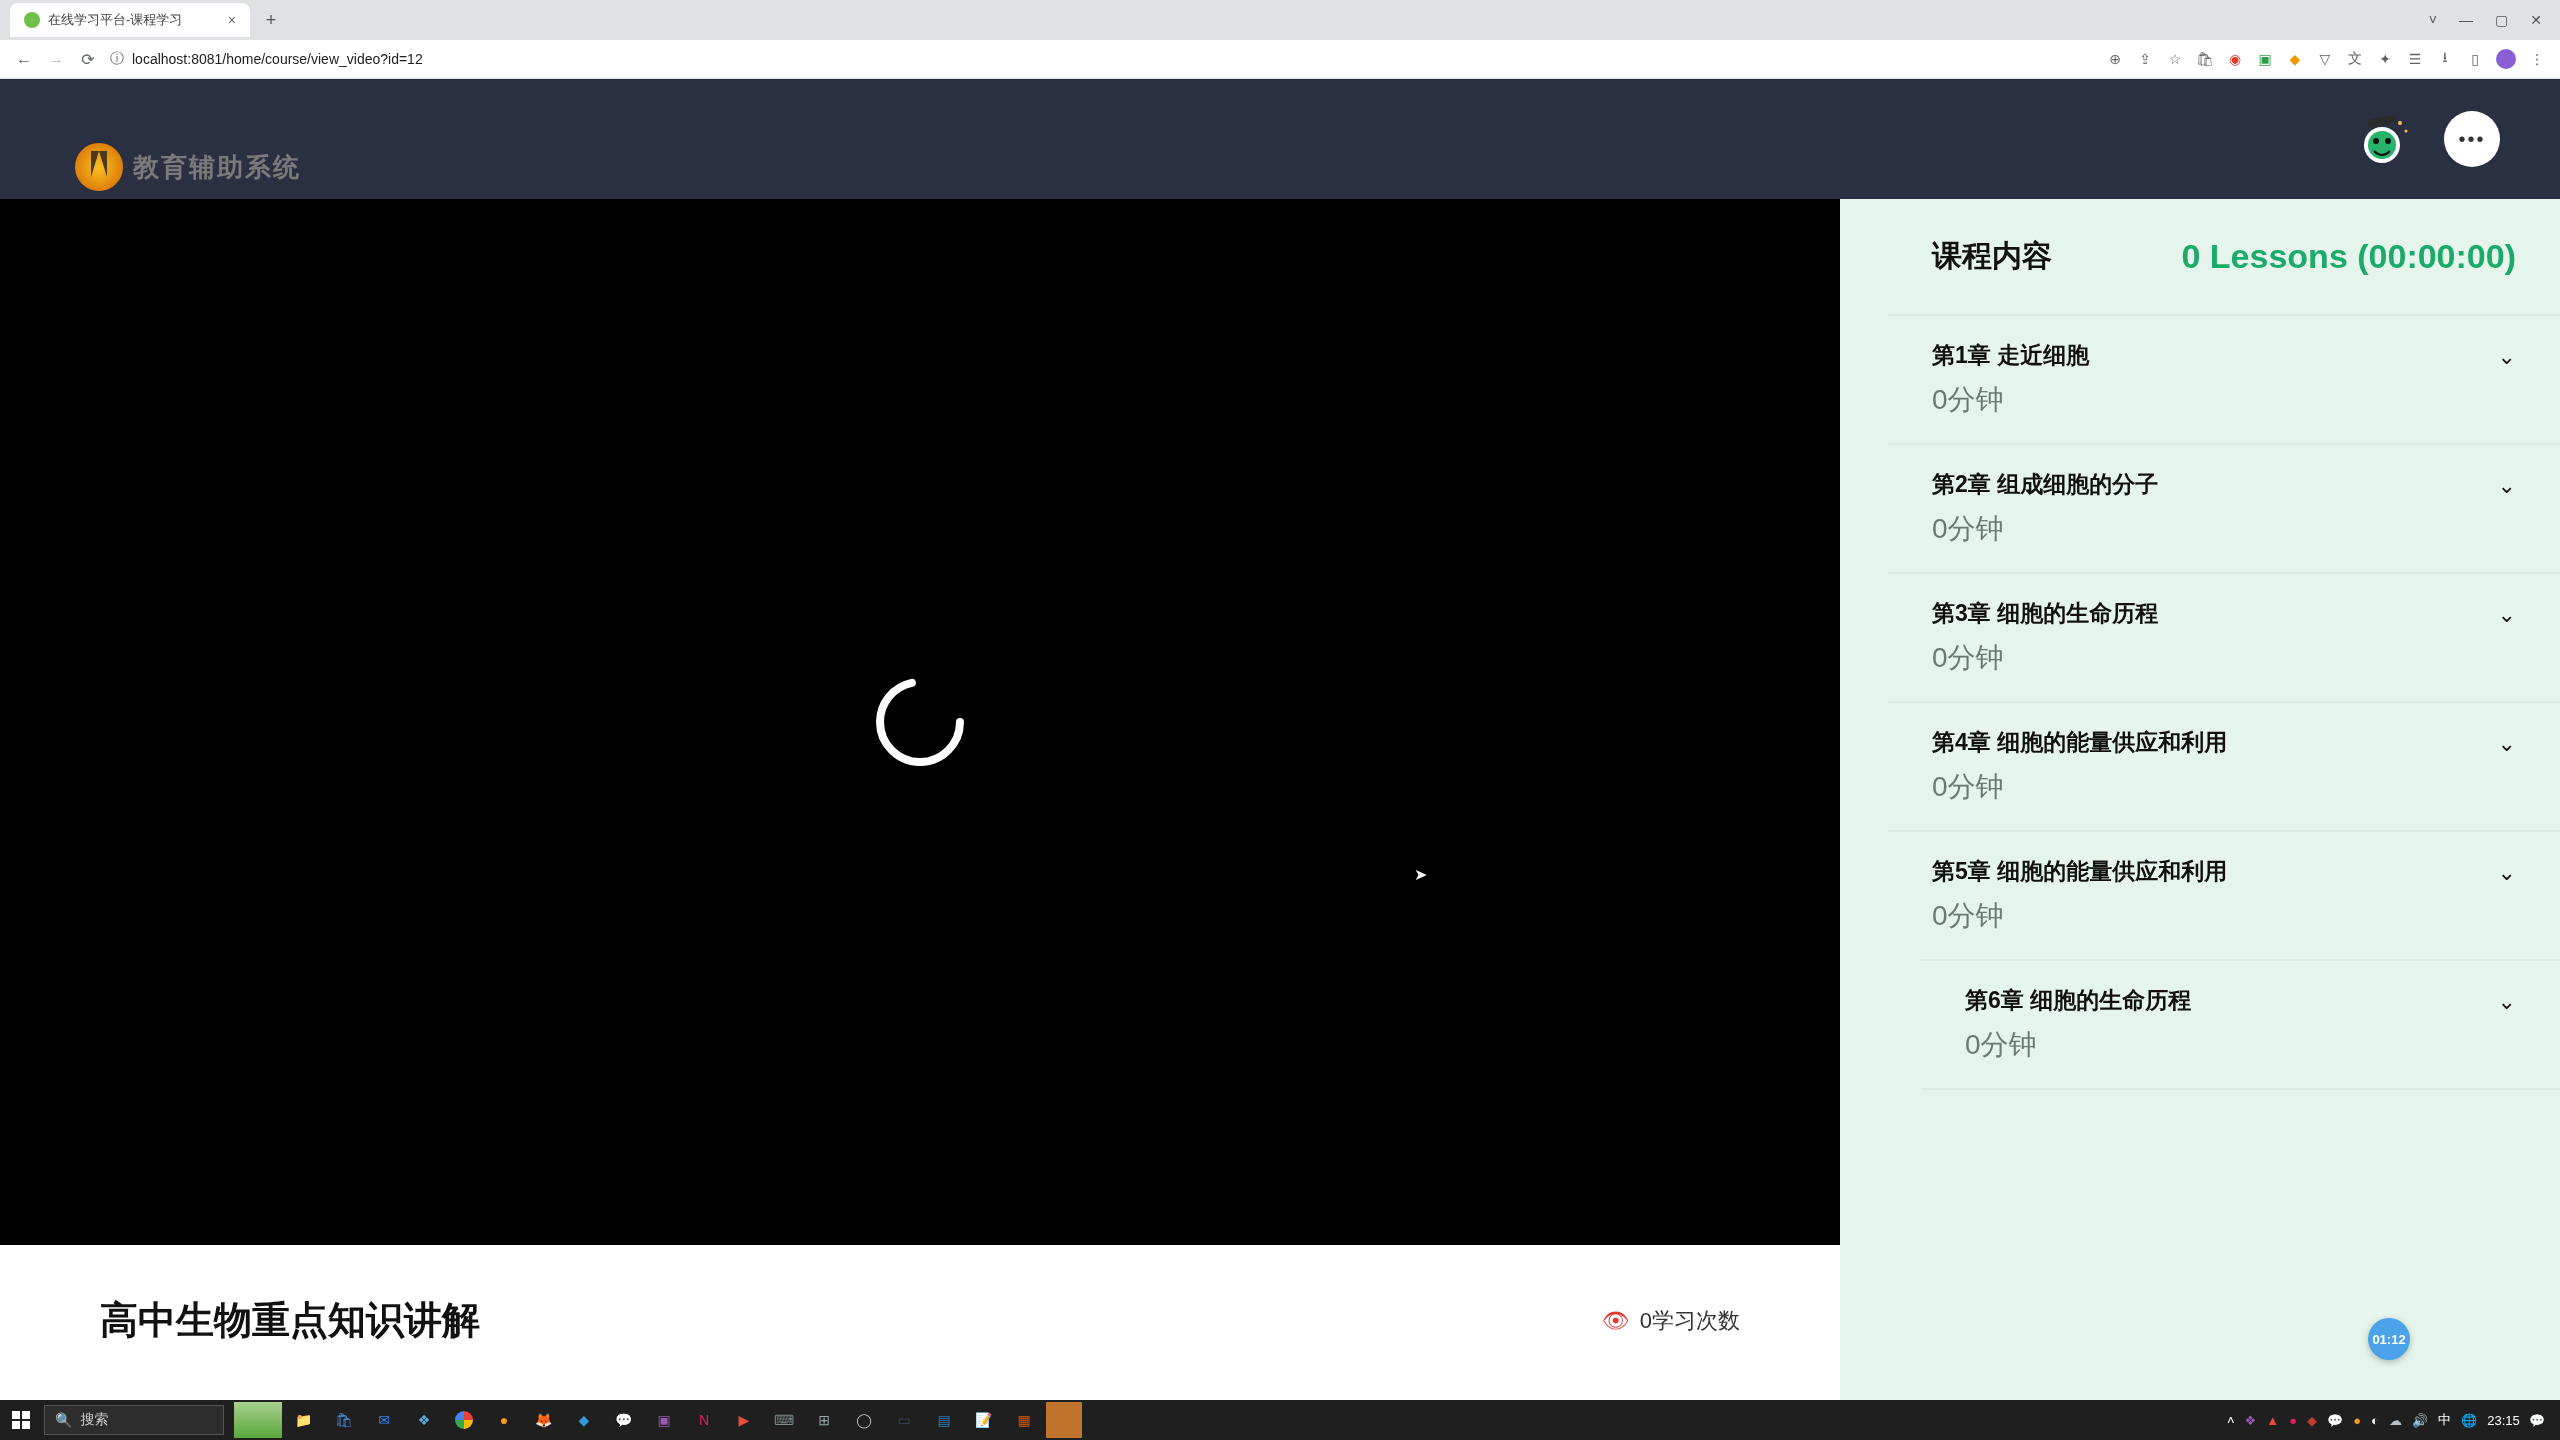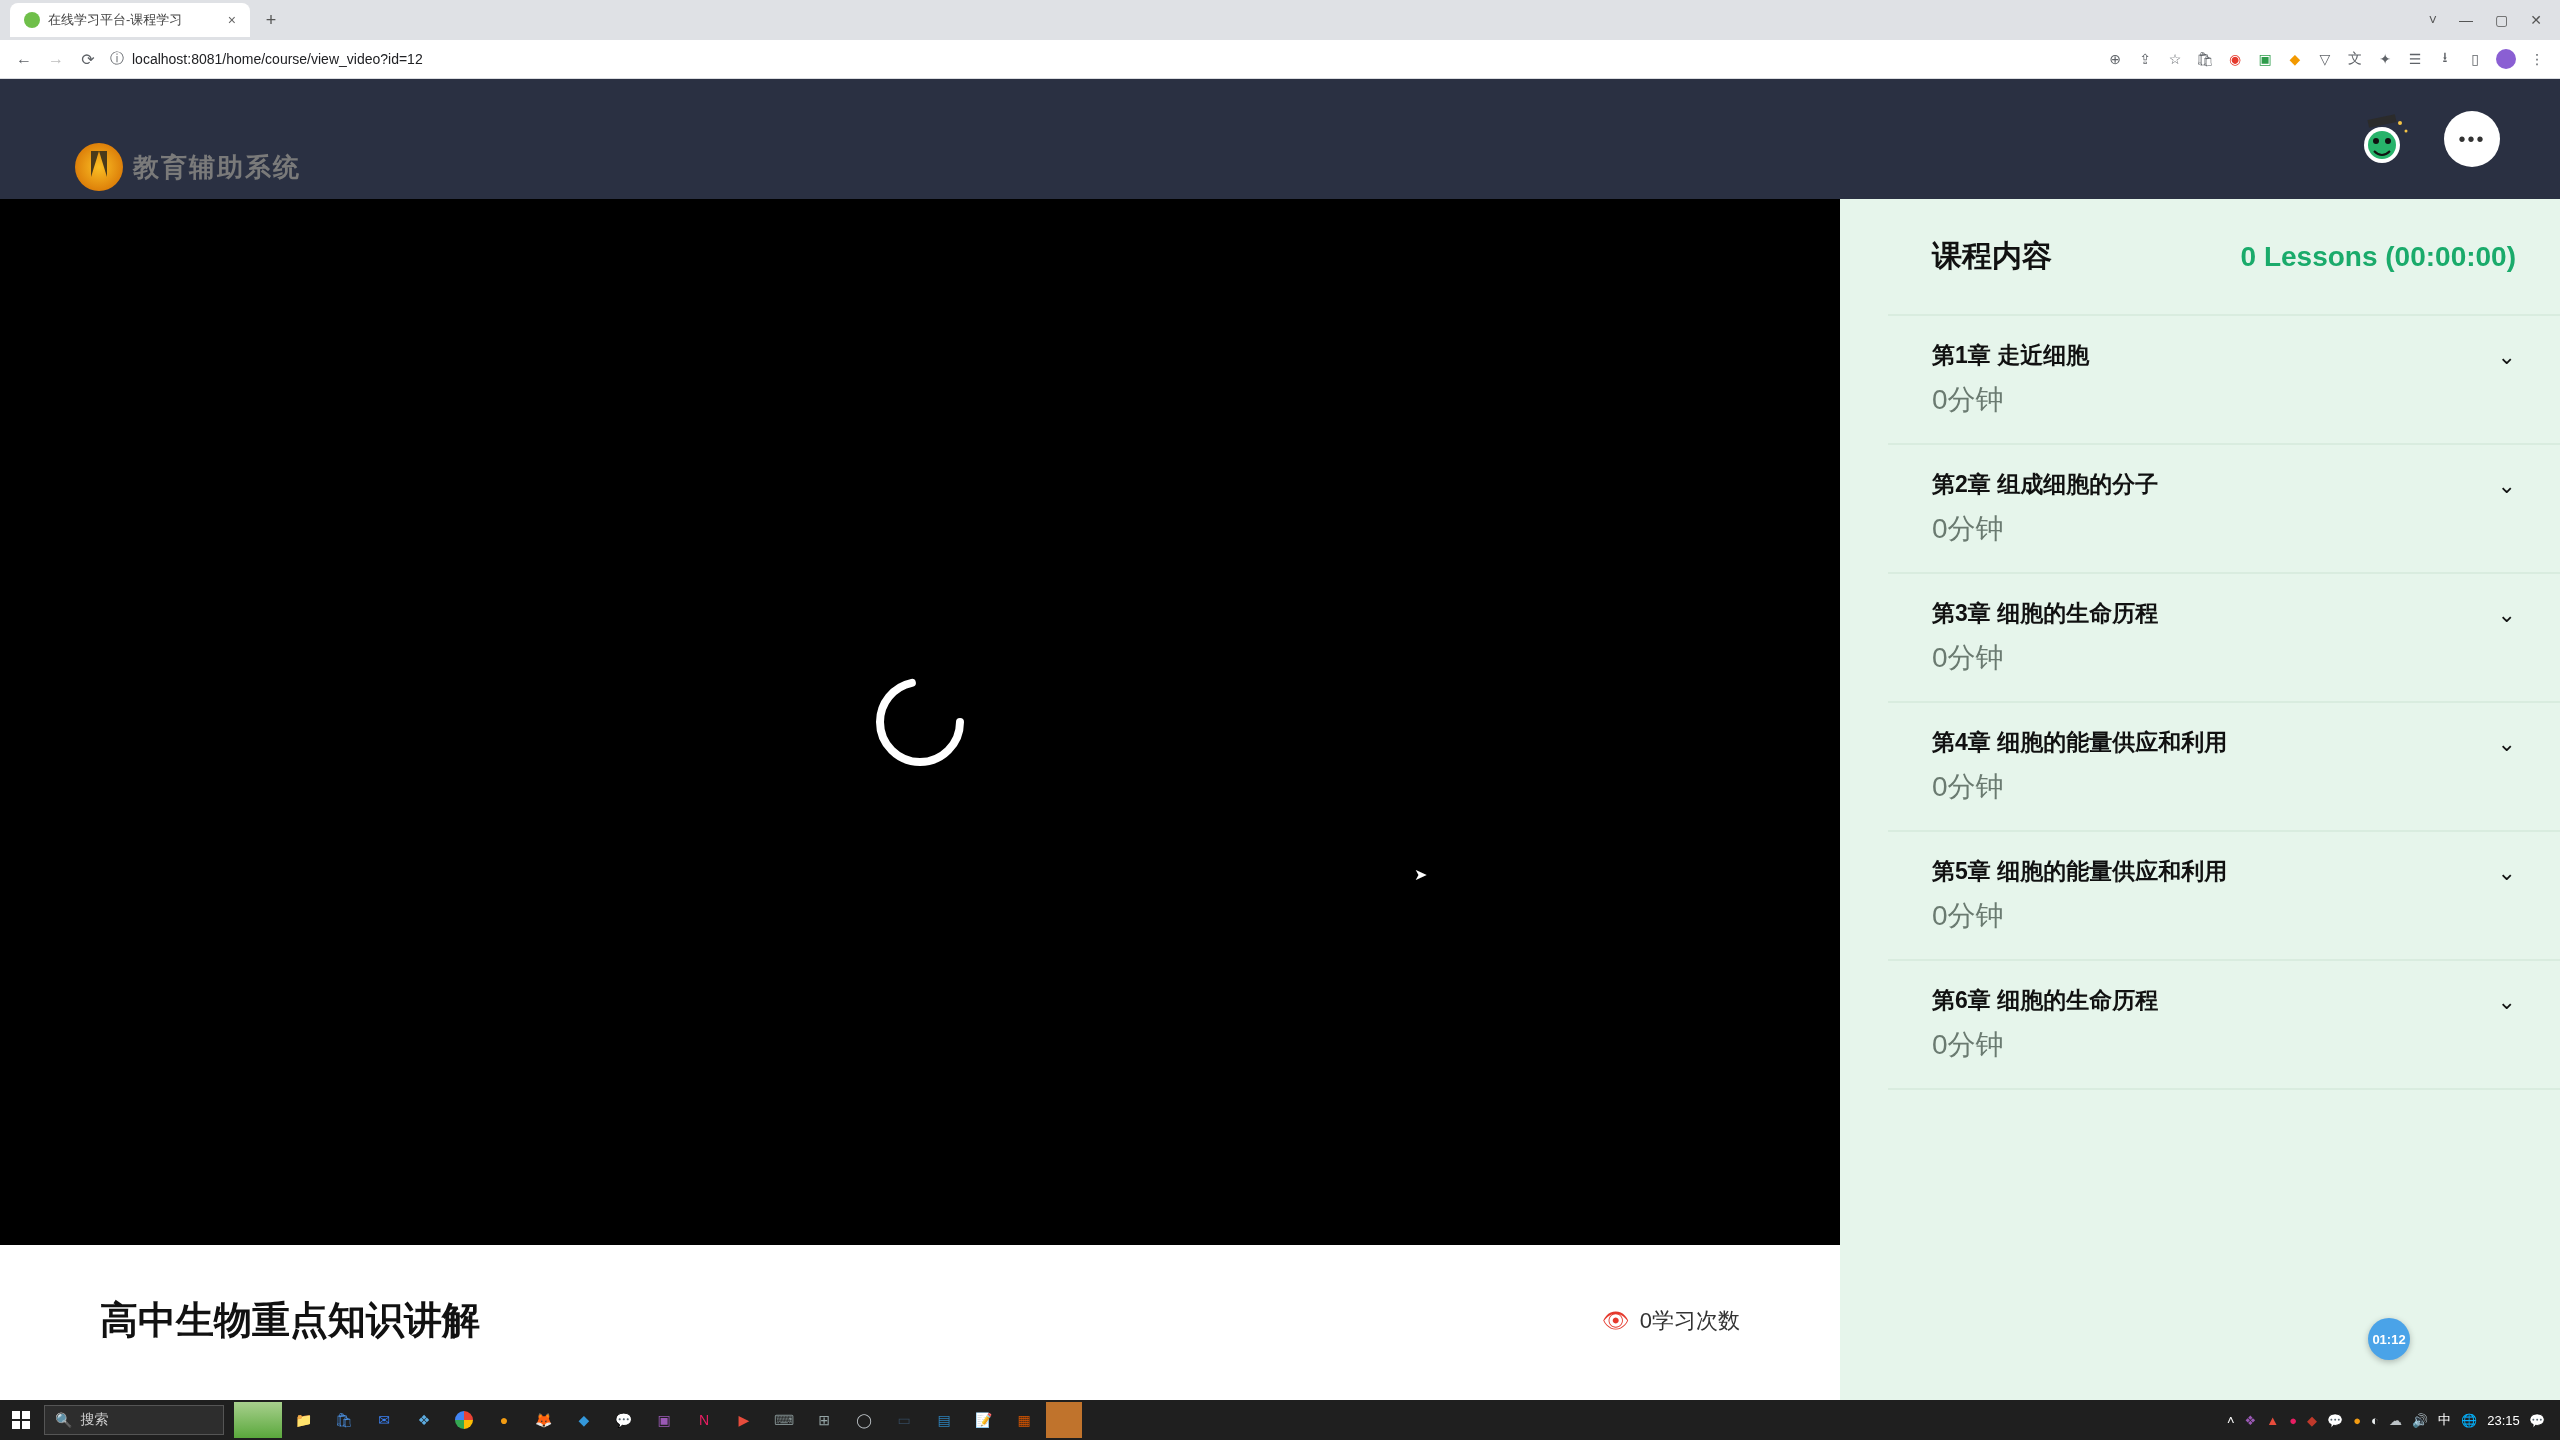--- a/index.html
+++ b/index.html
@@ -54,7 +54,7 @@
 .side { flex: 1; background: #e6f5eb; display: flex; flex-direction: column; padding-left: 48px; }
 .side-hdr { height: 115px; display: flex; align-items: center; padding: 0 44px; }
 .side-hdr-title { font-size: 30px; font-weight: 600; color: #111; }
-.side-hdr-meta { margin-left: auto; font-size: 28px; font-weight: 600; color: #1aab6b; }
+.side-hdr-meta { margin-left: auto; font-size: 34px; font-weight: 600; color: #1aab6b; }
 .chapter { padding: 24px 44px; border-top: 2px solid #d9ecdf; display: flex; align-items: flex-start; gap: 20px; justify-content: flex-end; }
 .chapter:first-of-type { border-top: 2px solid #d9ecdf; }
 .chap-body { flex: 1; display: flex; flex-direction: column; gap: 10px; }

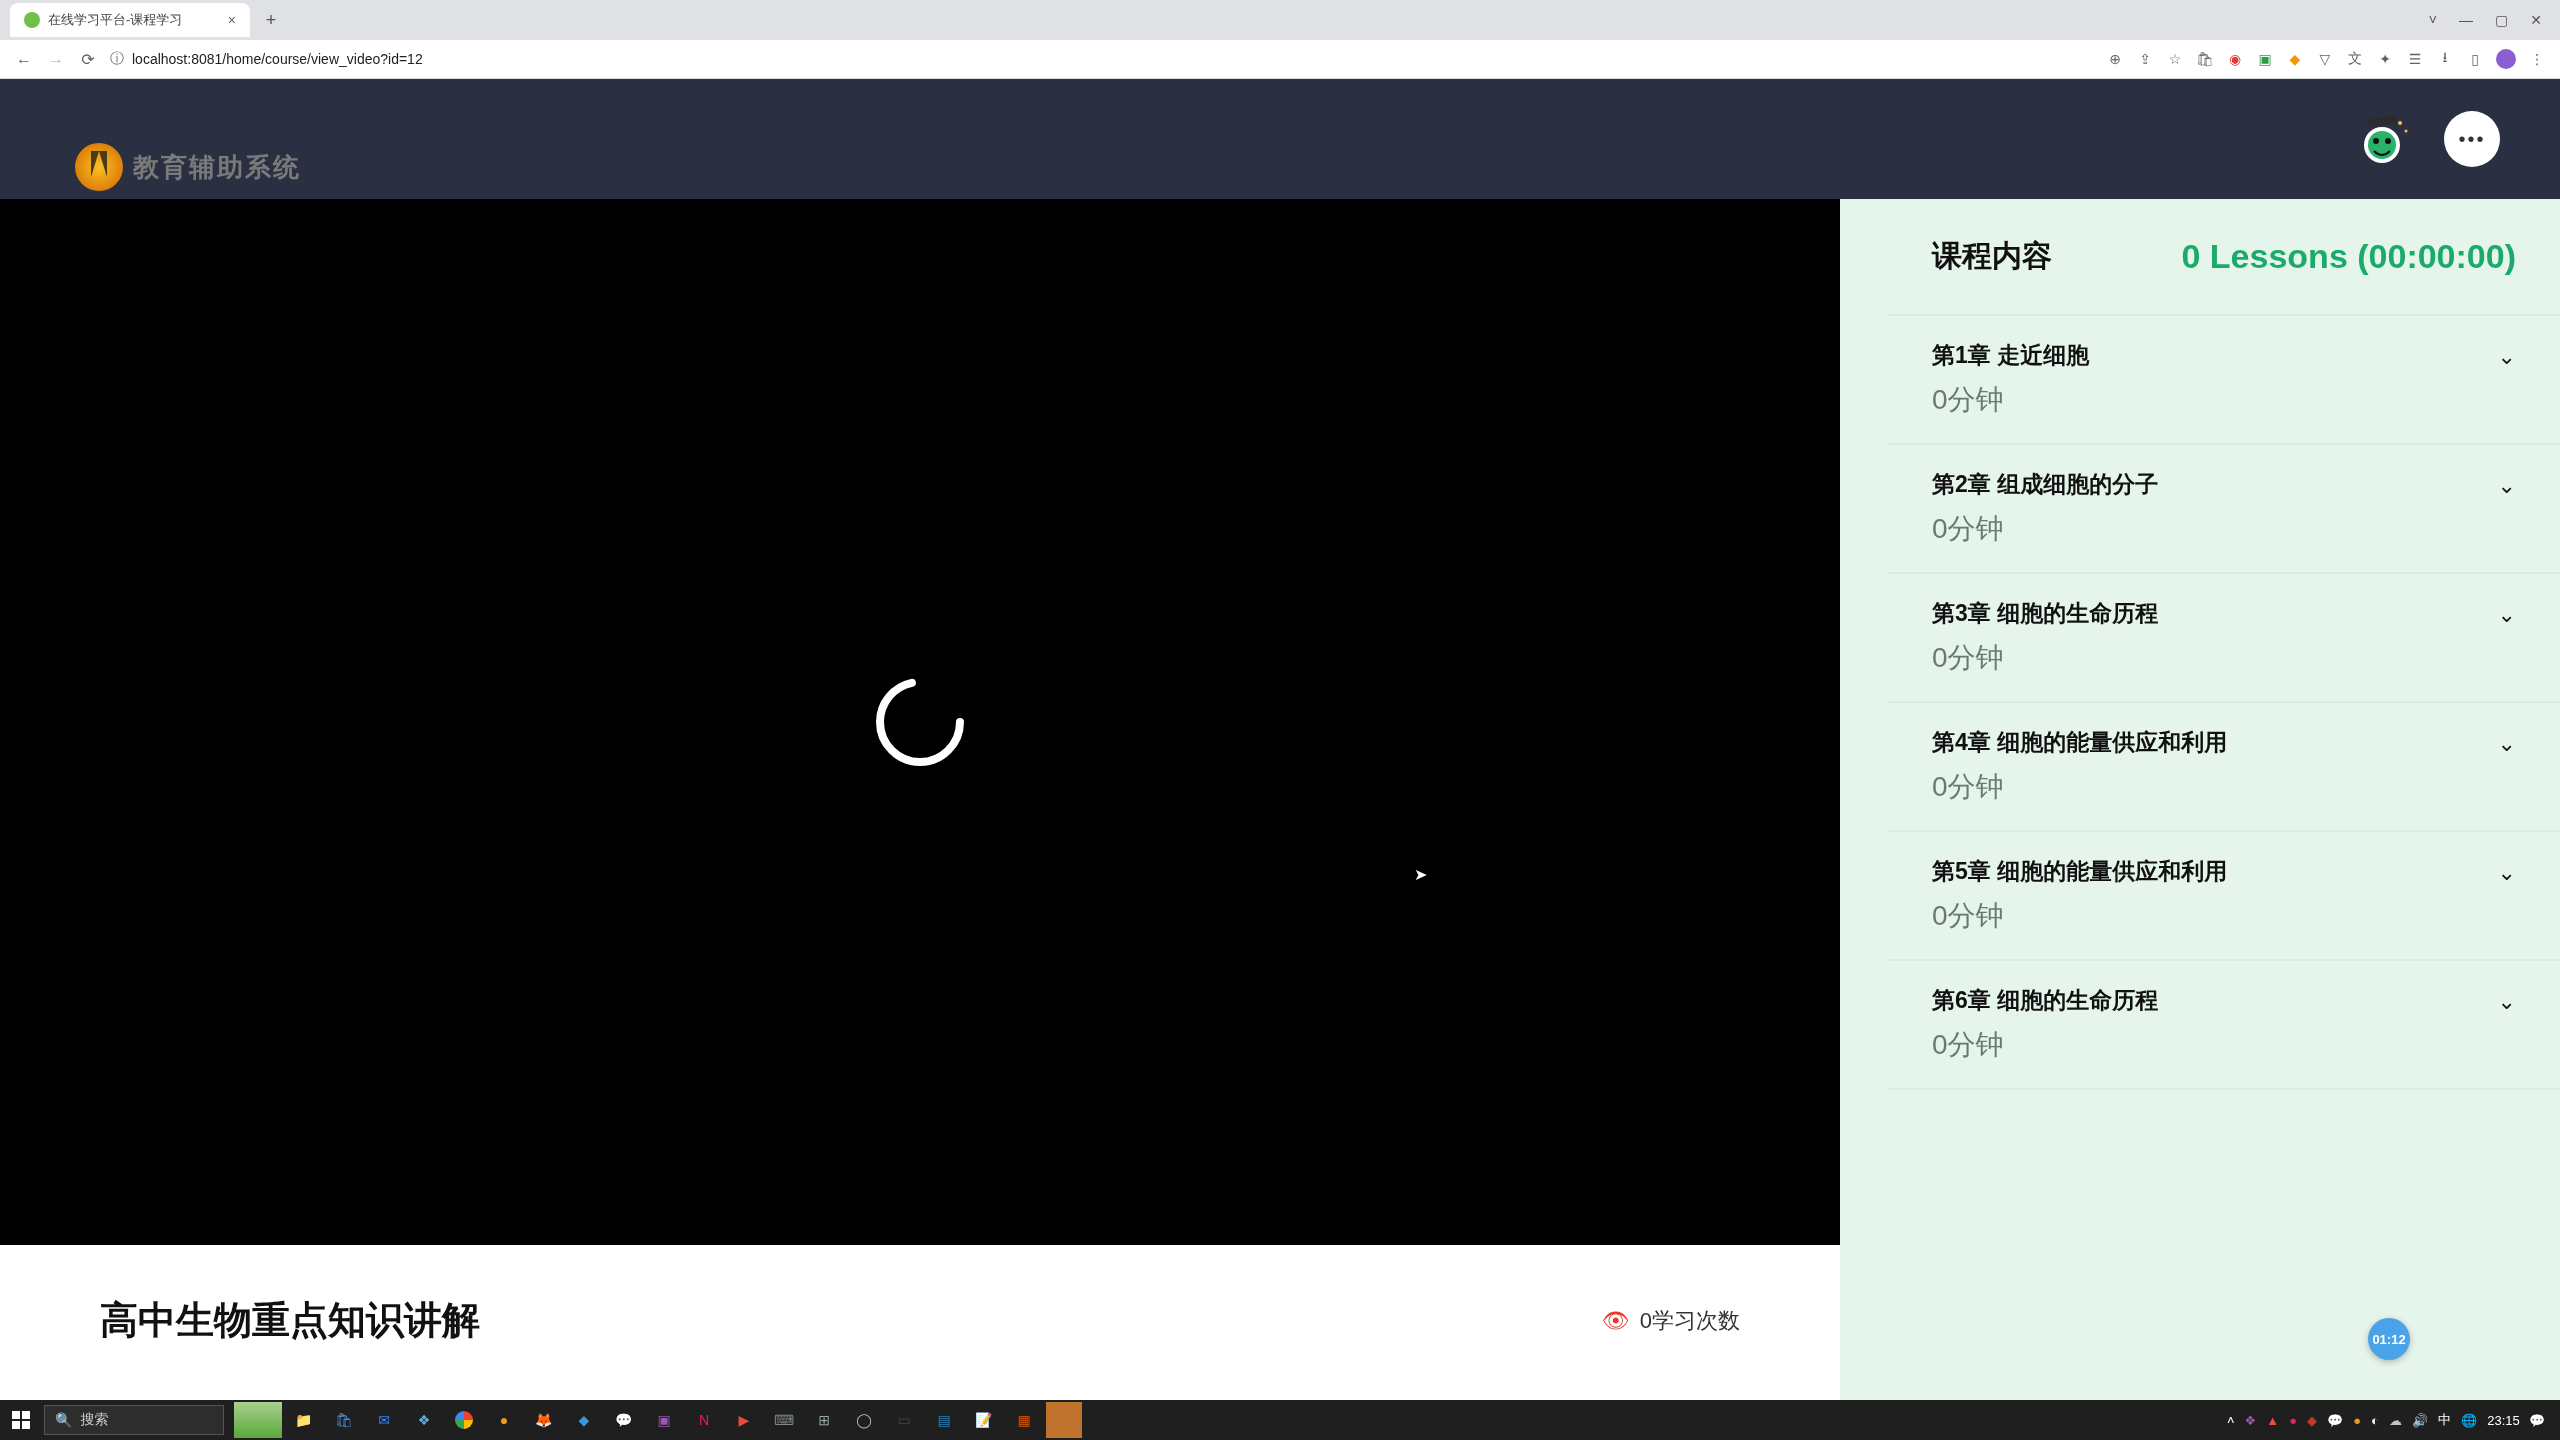--- a/index.html
+++ b/index.html
@@ -61,7 +61,7 @@
 .chap-title { font-size: 23px; font-weight: 600; color: #111; }
 .chap-sub { font-size: 28px; color: #6a7a70; }
 .chap-chevron { font-size: 22px; color: #111; margin-top: 4px; }
-.chapter:last-of-type { border-bottom: 2px solid #d9ecdf; }
+.chapter:last-of-type { border-bottom: 2px solid #d9ecdf; margin-left: 33px; }
 
 
 .float-badge { position: absolute; right: 150px; bottom: 80px; width: 42px; height: 42px; border-radius: 50%; background: #4aa3e8; color: #fff; display: flex; align-items: center; justify-content: center; font-size: 13px; font-weight: 600; box-shadow: 0 2px 6px rgba(0,0,0,.25); }

